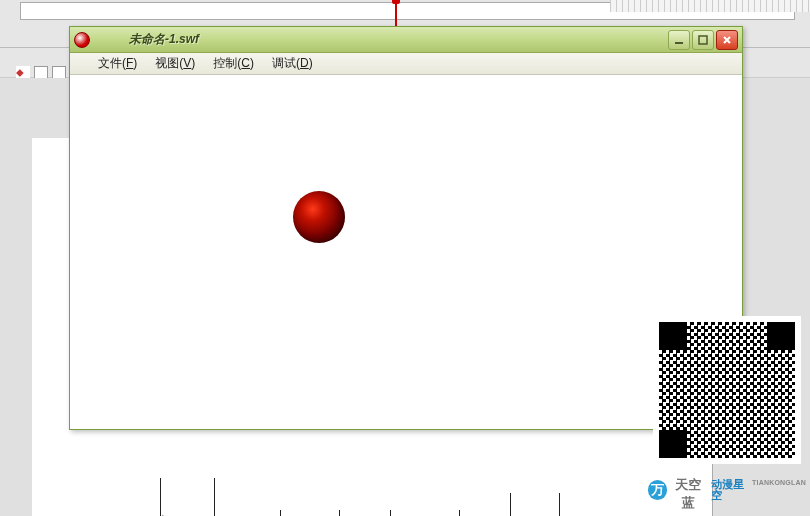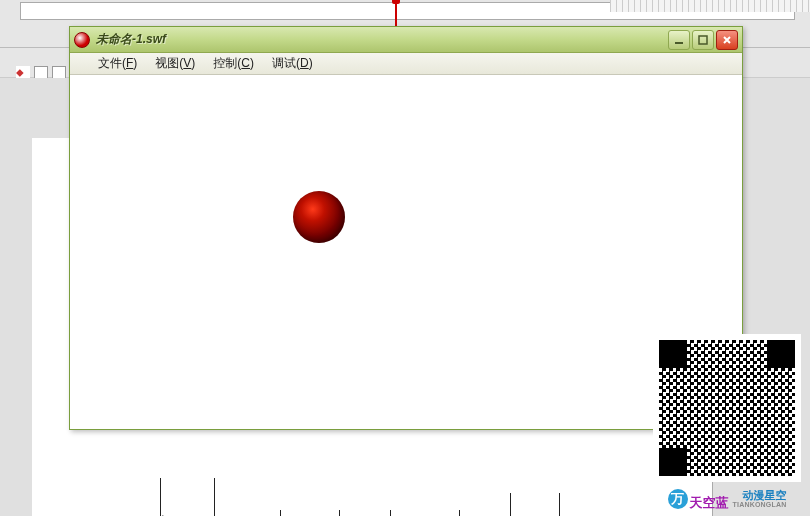--- a/index.html
+++ b/index.html
@@ -142,6 +142,7 @@
       font-weight: bold;
       font-size: 12px;
       text-shadow: 1px 1px 0 rgba(255,255,255,0.5);
+      margin-left: 33px;
     }
     .win-controls {
       display: flex;

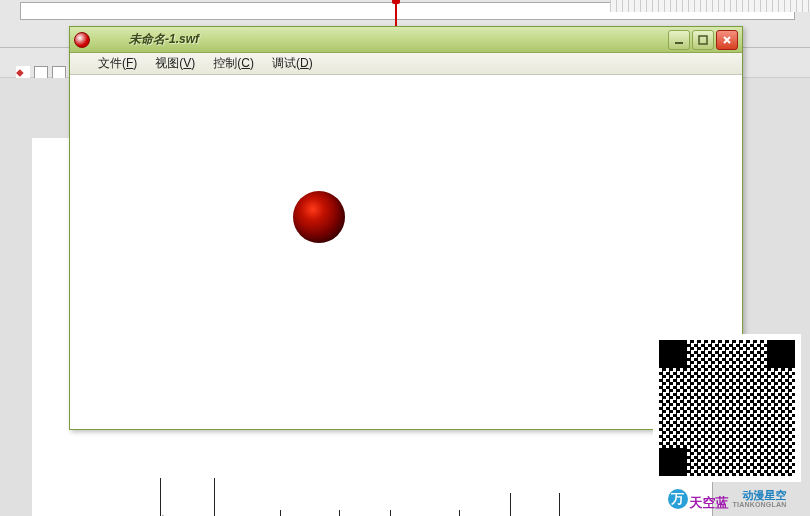--- a/index.html
+++ b/index.html
@@ -246,7 +246,7 @@
       font-size: 13px;
       line-height: 20px;
     }
-    .qr-label .cn { color: #a21caf; margin-top: 8px; }
+    .qr-label .cn { color: #737373; margin-top: 8px; }
     .qr-label .sub {
       display: flex; flex-direction: column;
       font-size: 8px;

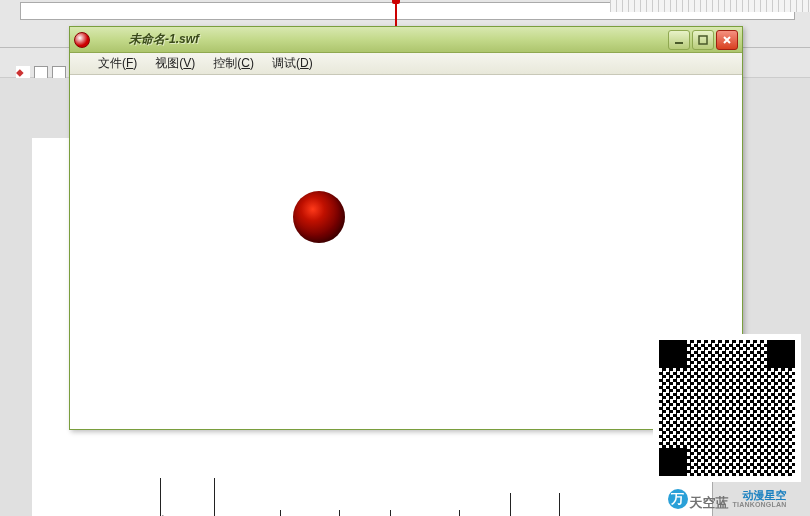--- a/index.html
+++ b/index.html
@@ -248,10 +248,10 @@
     }
     .qr-label .cn { color: #737373; margin-top: 8px; }
     .qr-label .sub {
-      display: flex; flex-direction: column;
+      display: flex; flex-direction: row;
       font-size: 8px;
       line-height: 1;
-      text-align: right;
+      text-align: left;
       margin-left: 2px;
     }
     .qr-label .sub .cn2 { color: #1a80c0; font-size: 11px; font-weight: bold; }

